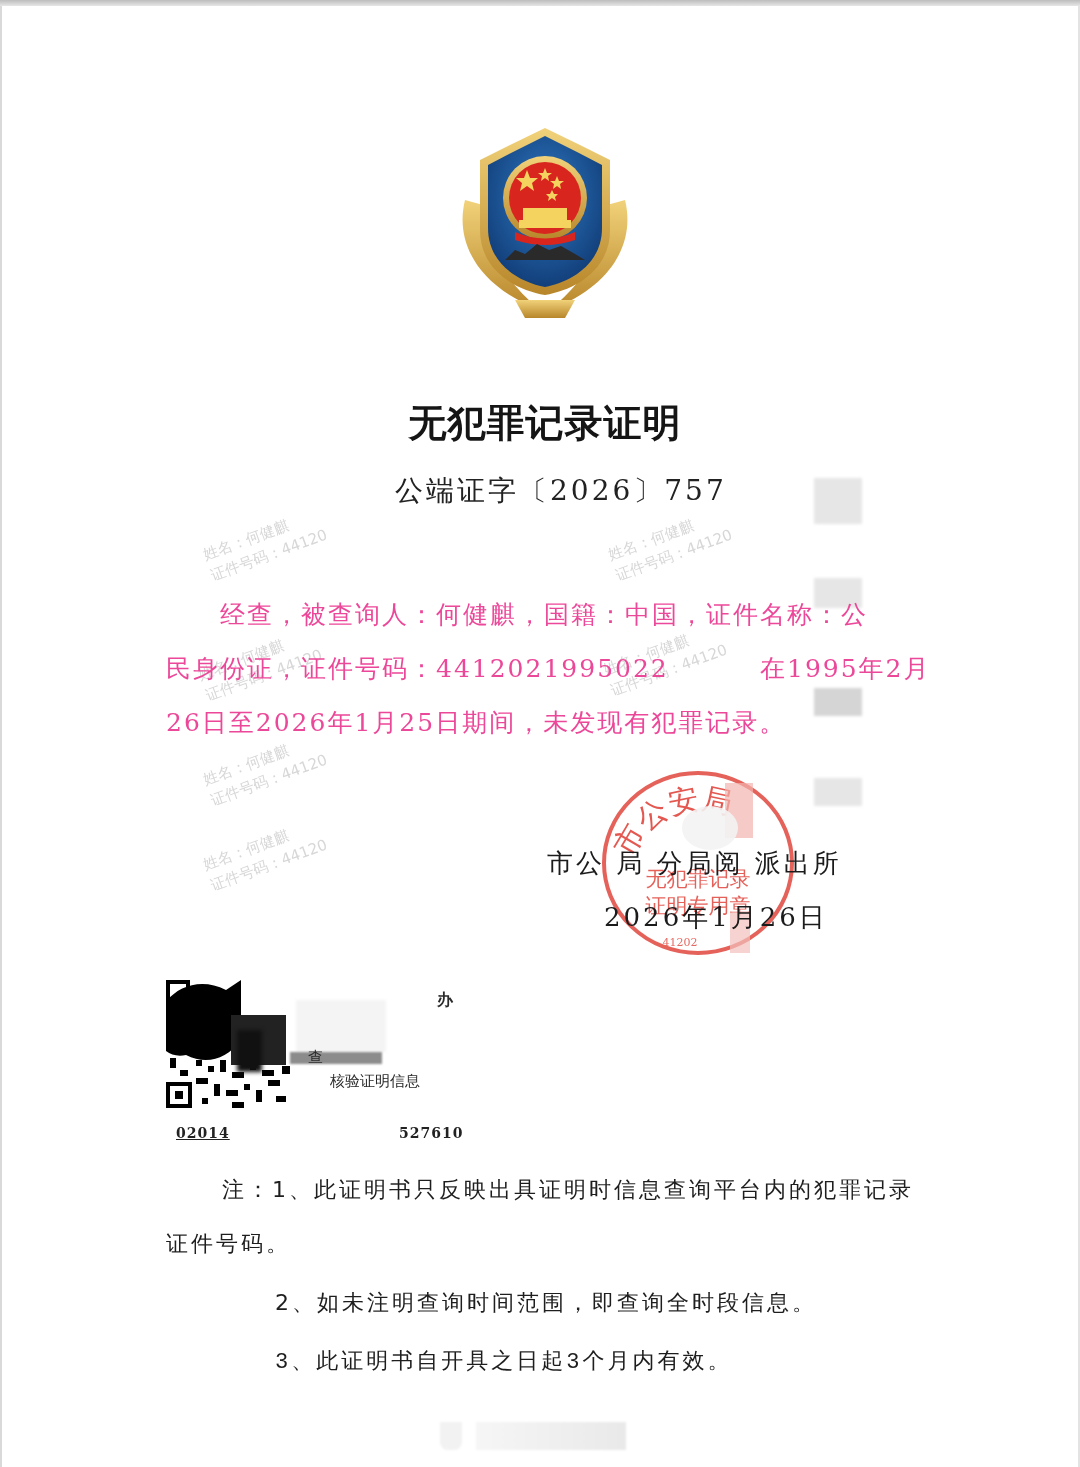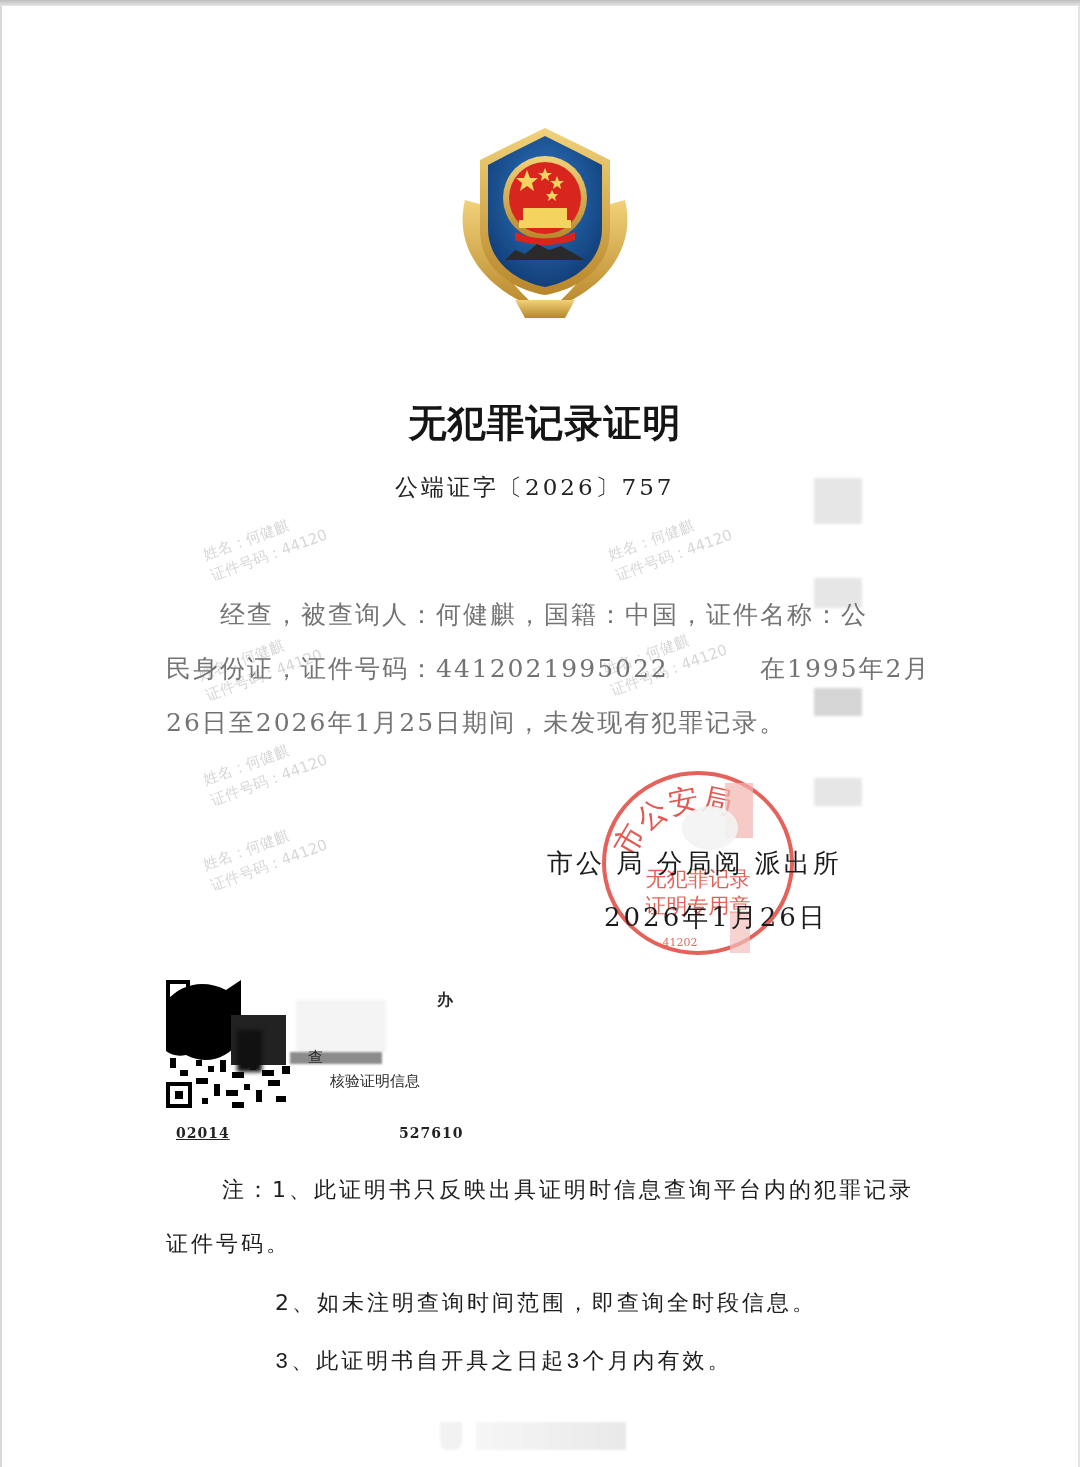--- a/index.html
+++ b/index.html
@@ -19,7 +19,7 @@
   .title { position:absolute; left:0; width:1090px; top:398px; text-align:center;
     font-family:"DejaVu Sans","Liberation Sans",sans-serif; font-weight:bold;
     font-size:38px; letter-spacing:1px; color:#151515; }
-  .docno { position:absolute; left:395px; top:472px; font-size:23px; letter-spacing:3px; color:#222; }
+  .docno { position:absolute; left:395px; top:472px; font-size:28px; letter-spacing:3px; color:#222; }
 
   .wm { position:absolute; color:#d7d7d7; font-size:15px; line-height:22px;
     transform:rotate(-20deg); transform-origin:left top; white-space:nowrap;

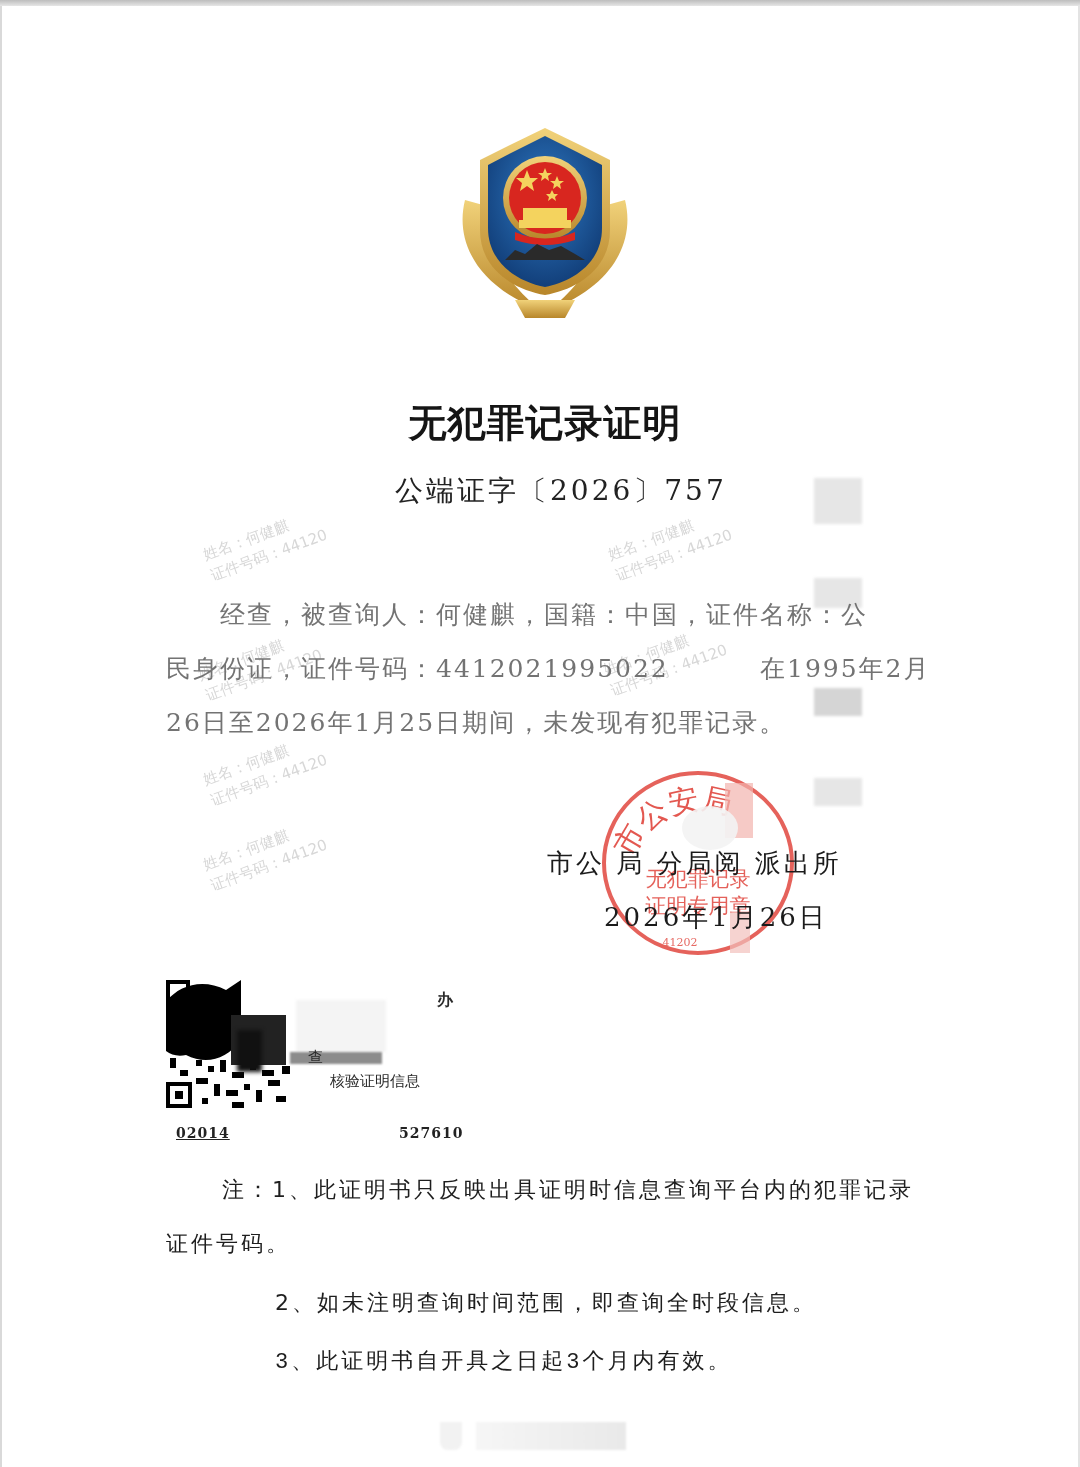--- a/index.html
+++ b/index.html
@@ -27,7 +27,7 @@
 
   .redact { position:absolute; background:#e6e6e6; filter:blur(1.5px); }
 
-  .body-line { position:absolute; font-size:25px; letter-spacing:2px; color:#737373; white-space:nowrap; }
+  .body-line { position:absolute; font-size:25px; letter-spacing:2px; color:#ec4899; white-space:nowrap; }
 
   .seal { position:absolute; left:600px; top:768px; width:196px; height:190px; }
 

